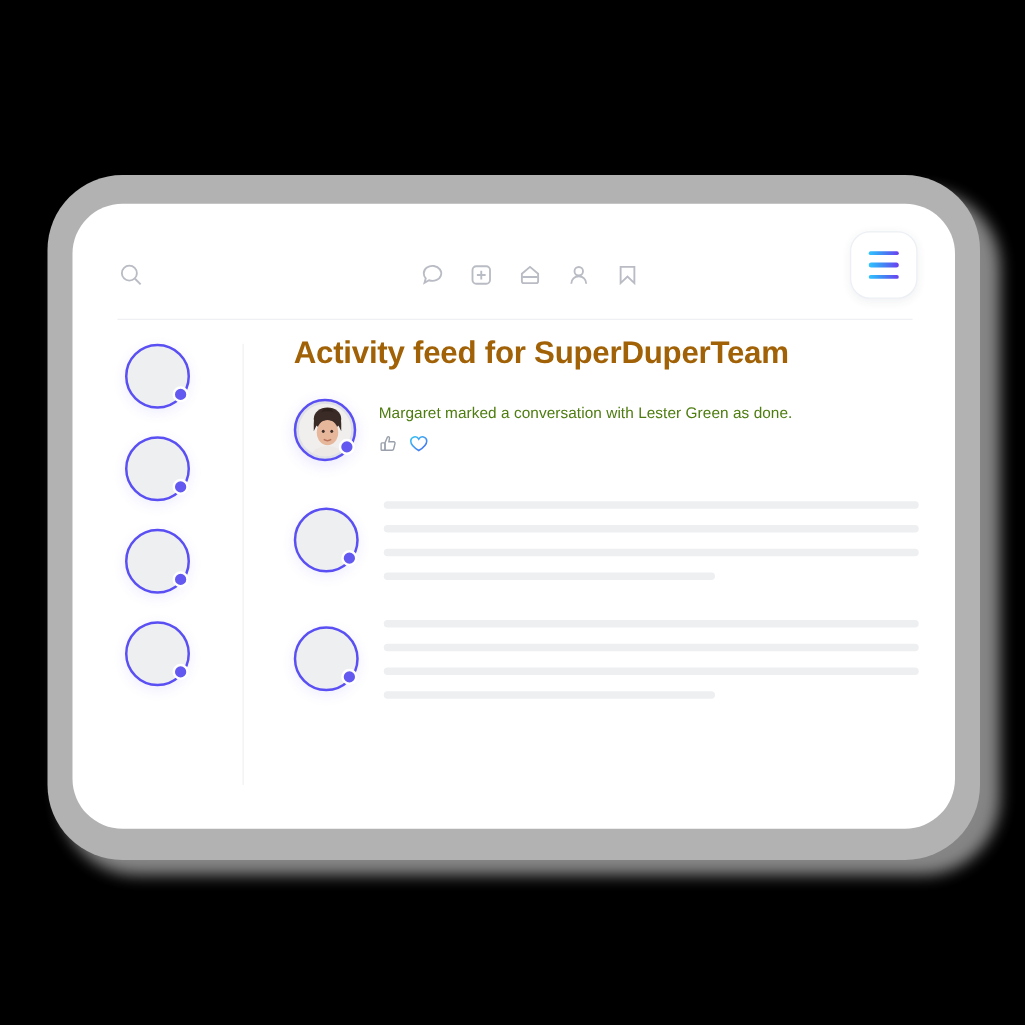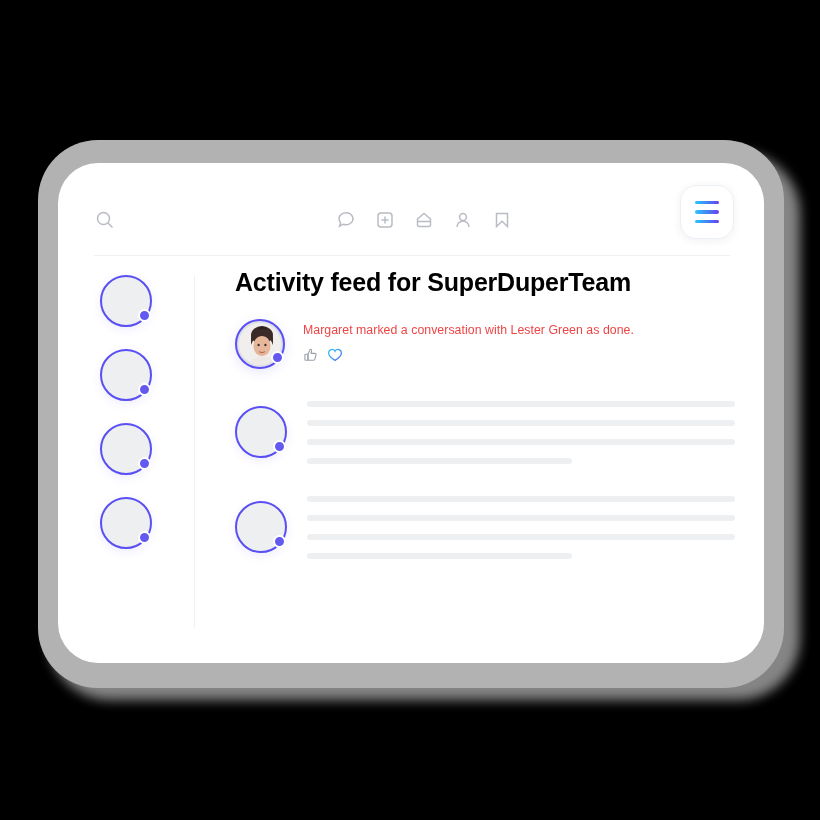--- a/index.html
+++ b/index.html
@@ -139,7 +139,7 @@
   .feed-title {
     font-size: 25px;
     font-weight: bold;
-    color: #000000;
+    color: #a16207;
     letter-spacing: -0.2px;
     margin-bottom: 22px;
   }

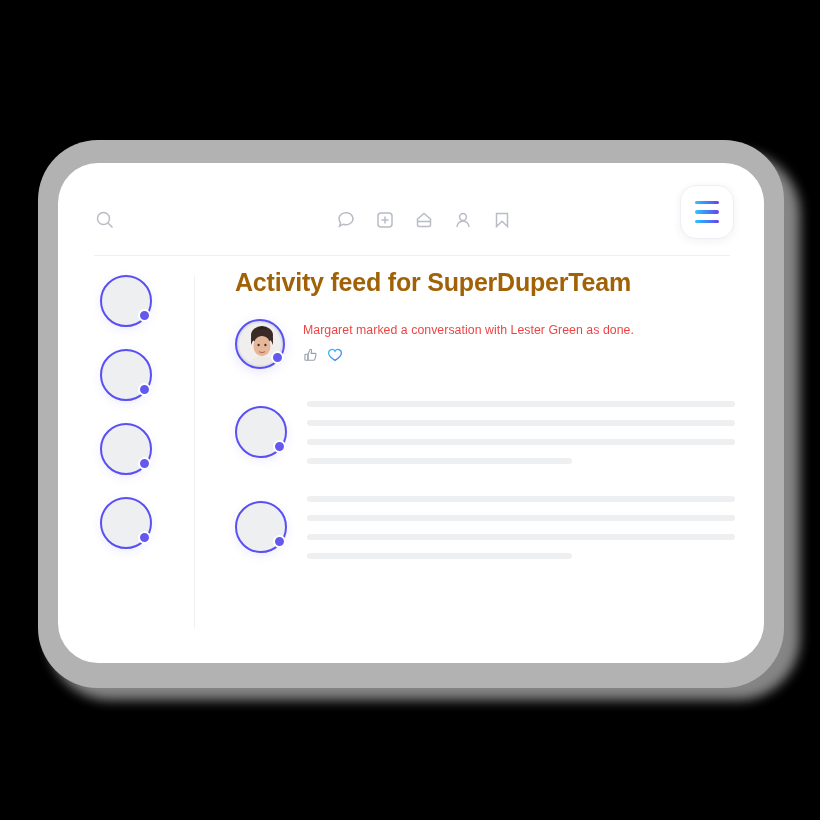--- a/index.html
+++ b/index.html
@@ -171,7 +171,7 @@
   }
   .post-msg {
     font-size: 12.3px;
-    color: #ef4444;
+    color: #4d7c0f;
     line-height: 1.4;
     letter-spacing: 0.05px;
   }

